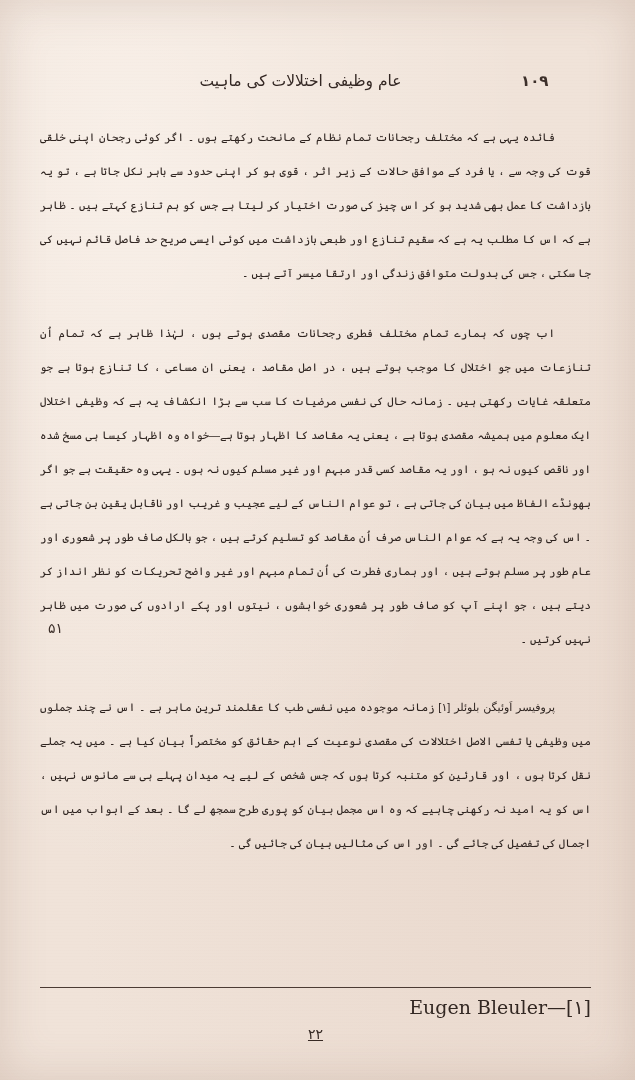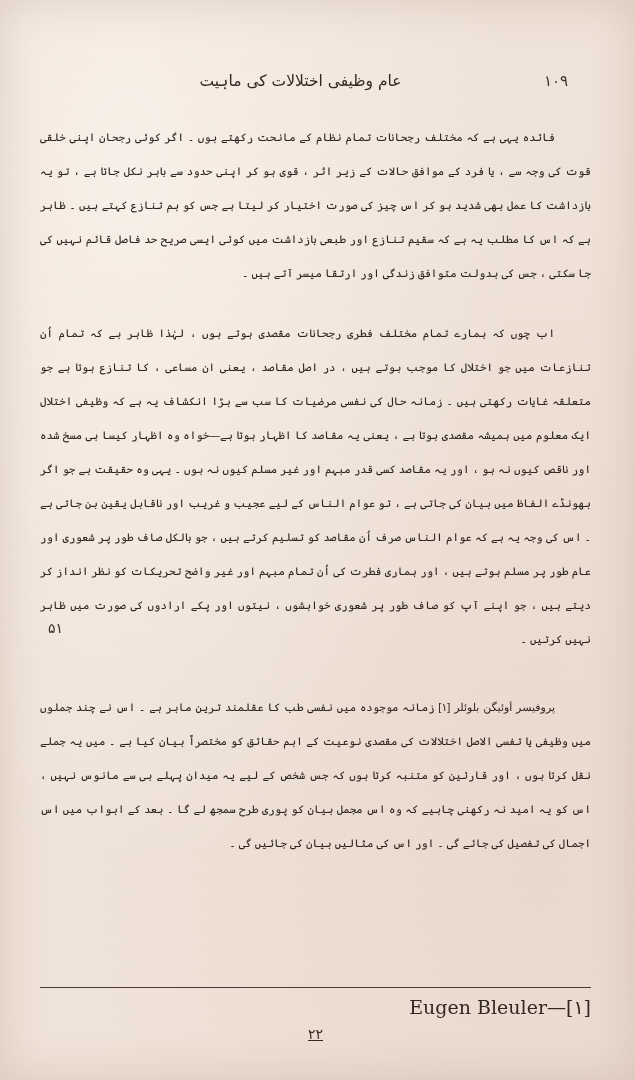--- a/index.html
+++ b/index.html
@@ -61,8 +61,9 @@
     color: #3c2f2a;
     letter-spacing: 0.5px;
     width: 70px;
-    text-align: center;
+    text-align: left;
     direction: rtl;
+    font-weight: bold;
   }
   .header-title {
     flex: 1;

